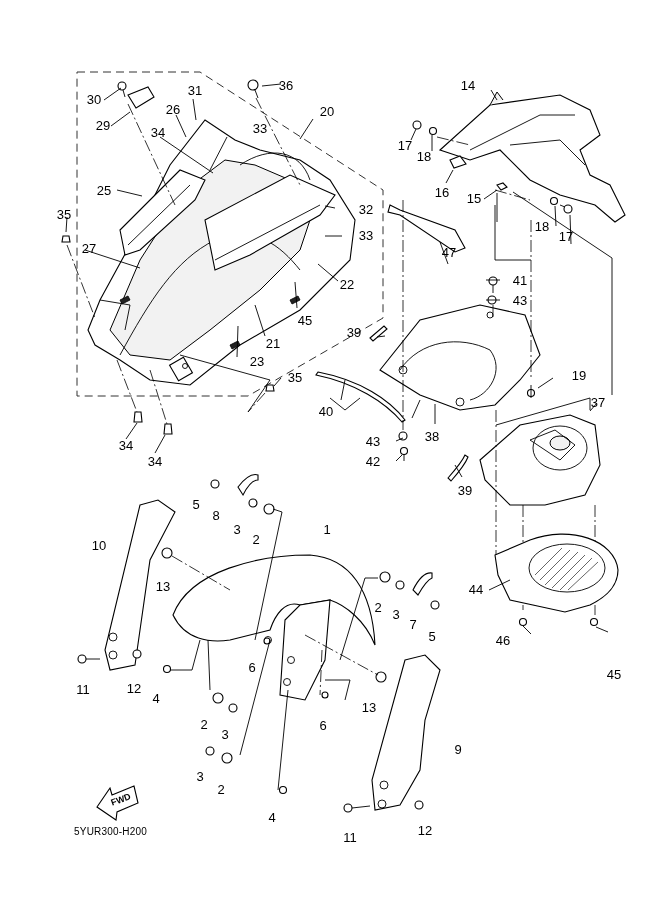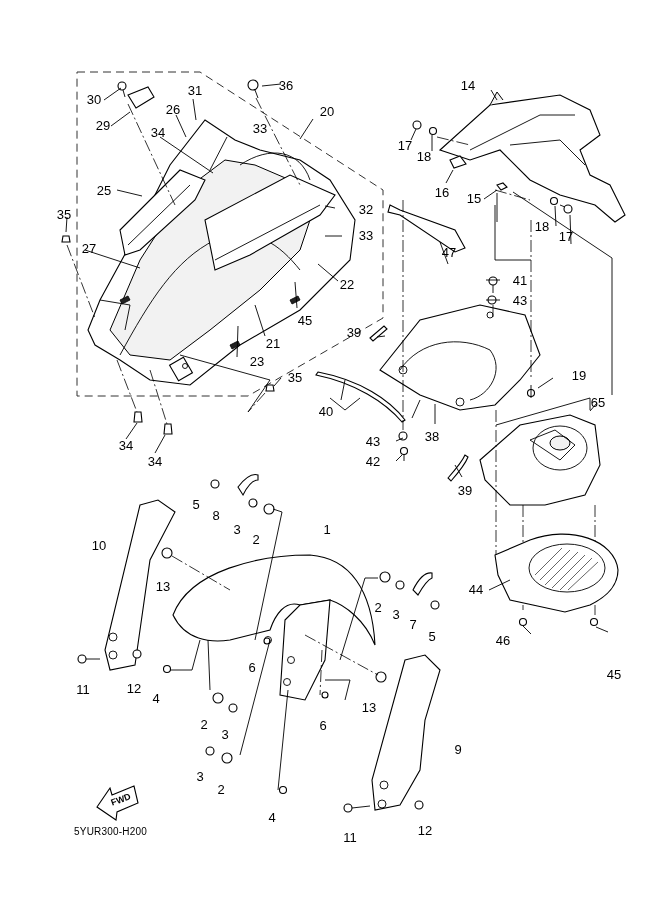--- a/index.html
+++ b/index.html
@@ -379,7 +379,7 @@
 <span class="lbl" style="left:64px;top:214px">35</span>
 <span class="lbl" style="left:295px;top:377px">35</span>
 <span class="lbl" style="left:286px;top:85px">36</span>
-<span class="lbl" style="left:598px;top:402px">65</span>
+<span class="lbl" style="left:598px;top:402px">37</span>
 <span class="lbl" style="left:432px;top:436px">38</span>
 <span class="lbl" style="left:354px;top:332px">39</span>
 <span class="lbl" style="left:465px;top:490px">39</span>

